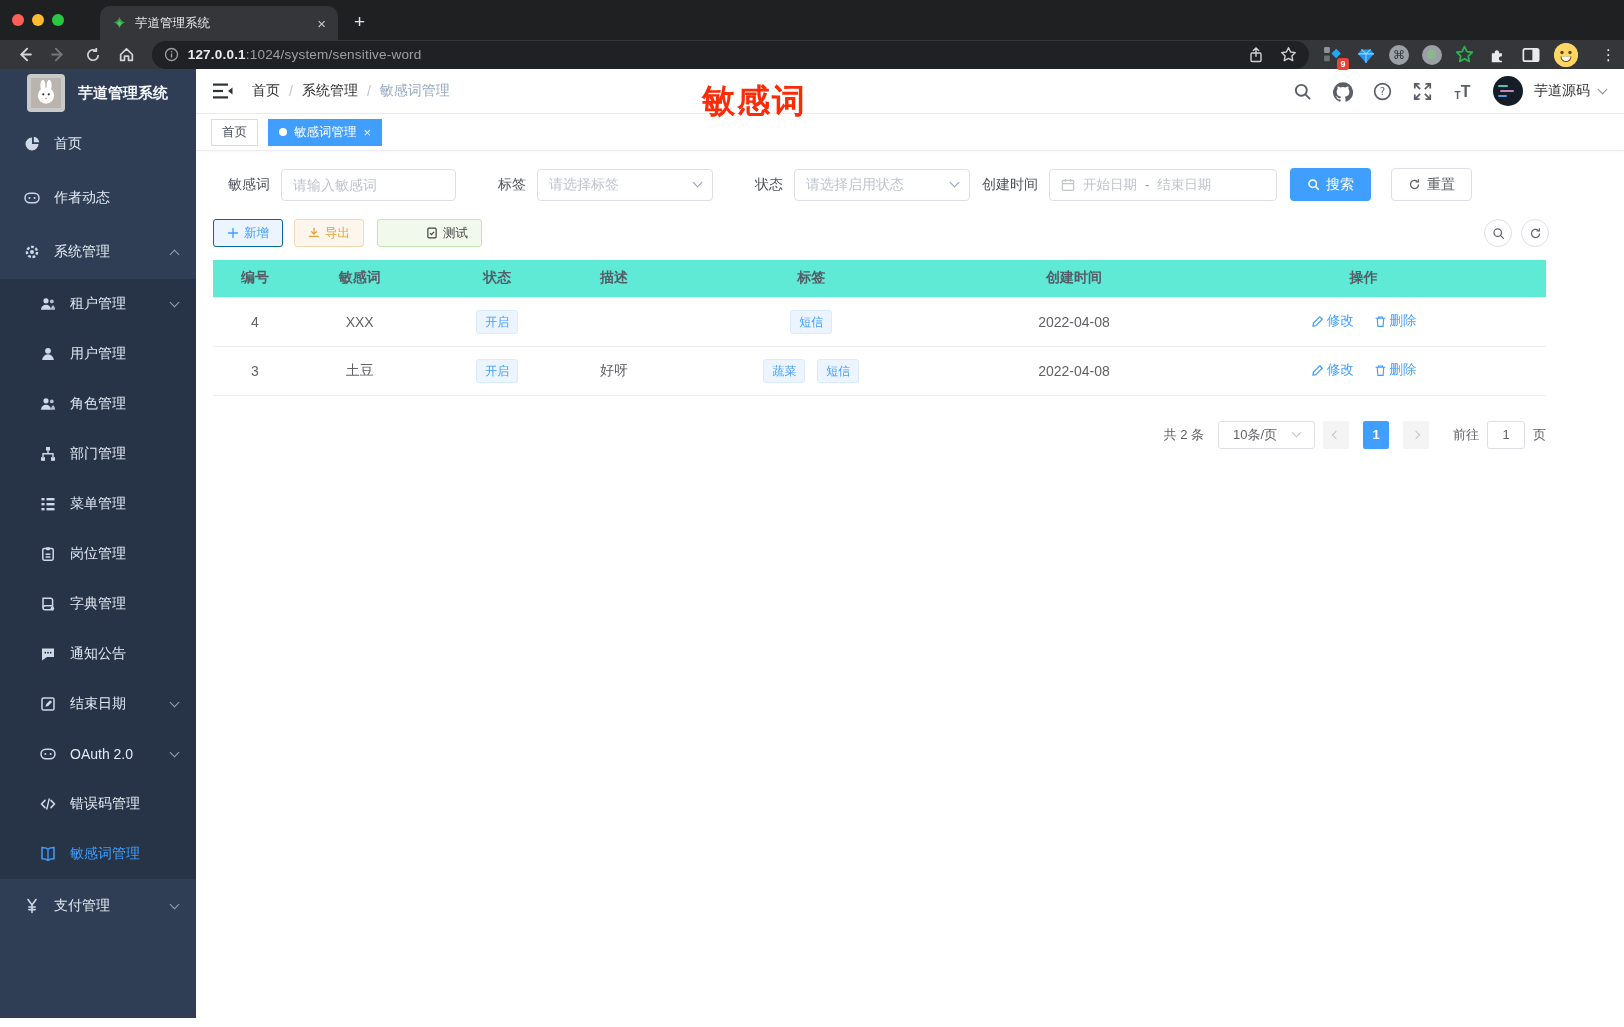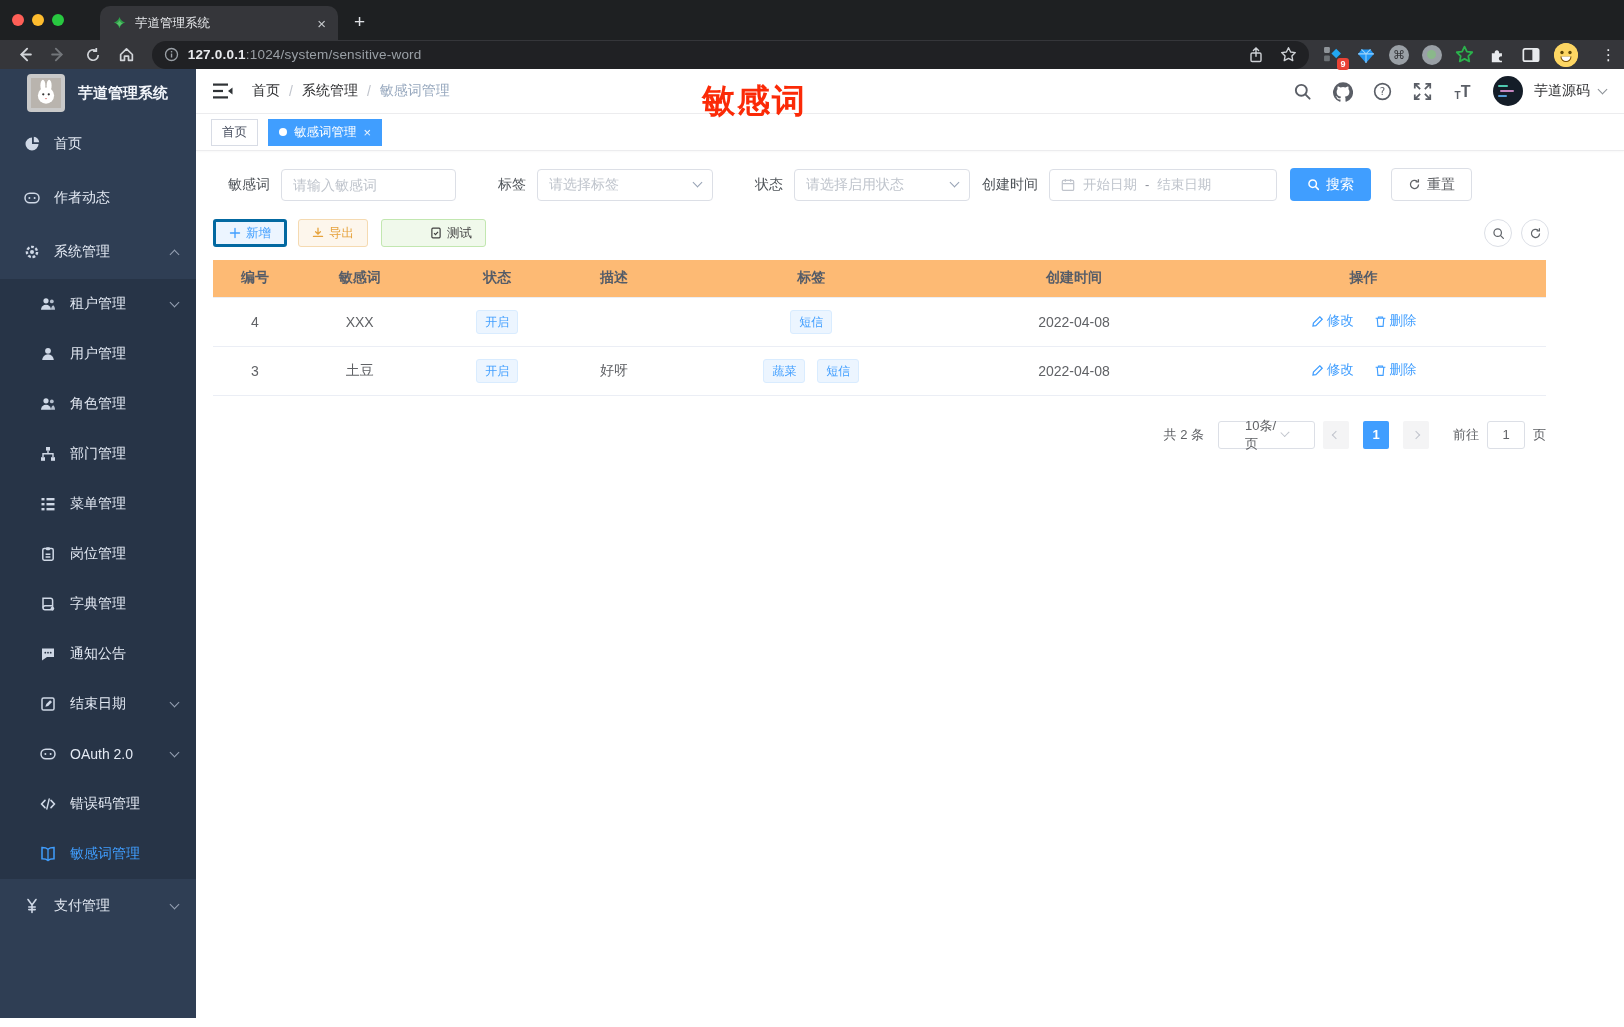--- a/index.html
+++ b/index.html
@@ -106,7 +106,7 @@
   .ops-row { display:flex; align-items:center; margin-top:18px; }
   .btn-sm { height:28px; border-radius:3px; font-size:12.5px; display:flex; align-items:center; gap:5px;
     padding:0 13px; }
-  .plain-primary { background:#ecf5ff; border:3px solid #0369a1; color:#409eff; }
+  .plain-primary { background:#ecf5ff; border:1px solid #0369a1; color:#409eff; }
   .plain-warning { background:#fdf6ec; border:1px solid #f5dab1; color:#e6a23c; margin-left:11px; }
   .plain-success { background:#f0f9eb; border:1px solid #c2e7b0; color:#404040; margin-left:13px;padding-left:48px; }
   .circle-btns { margin-left:auto; display:flex; gap:9px; margin-right:4px; }

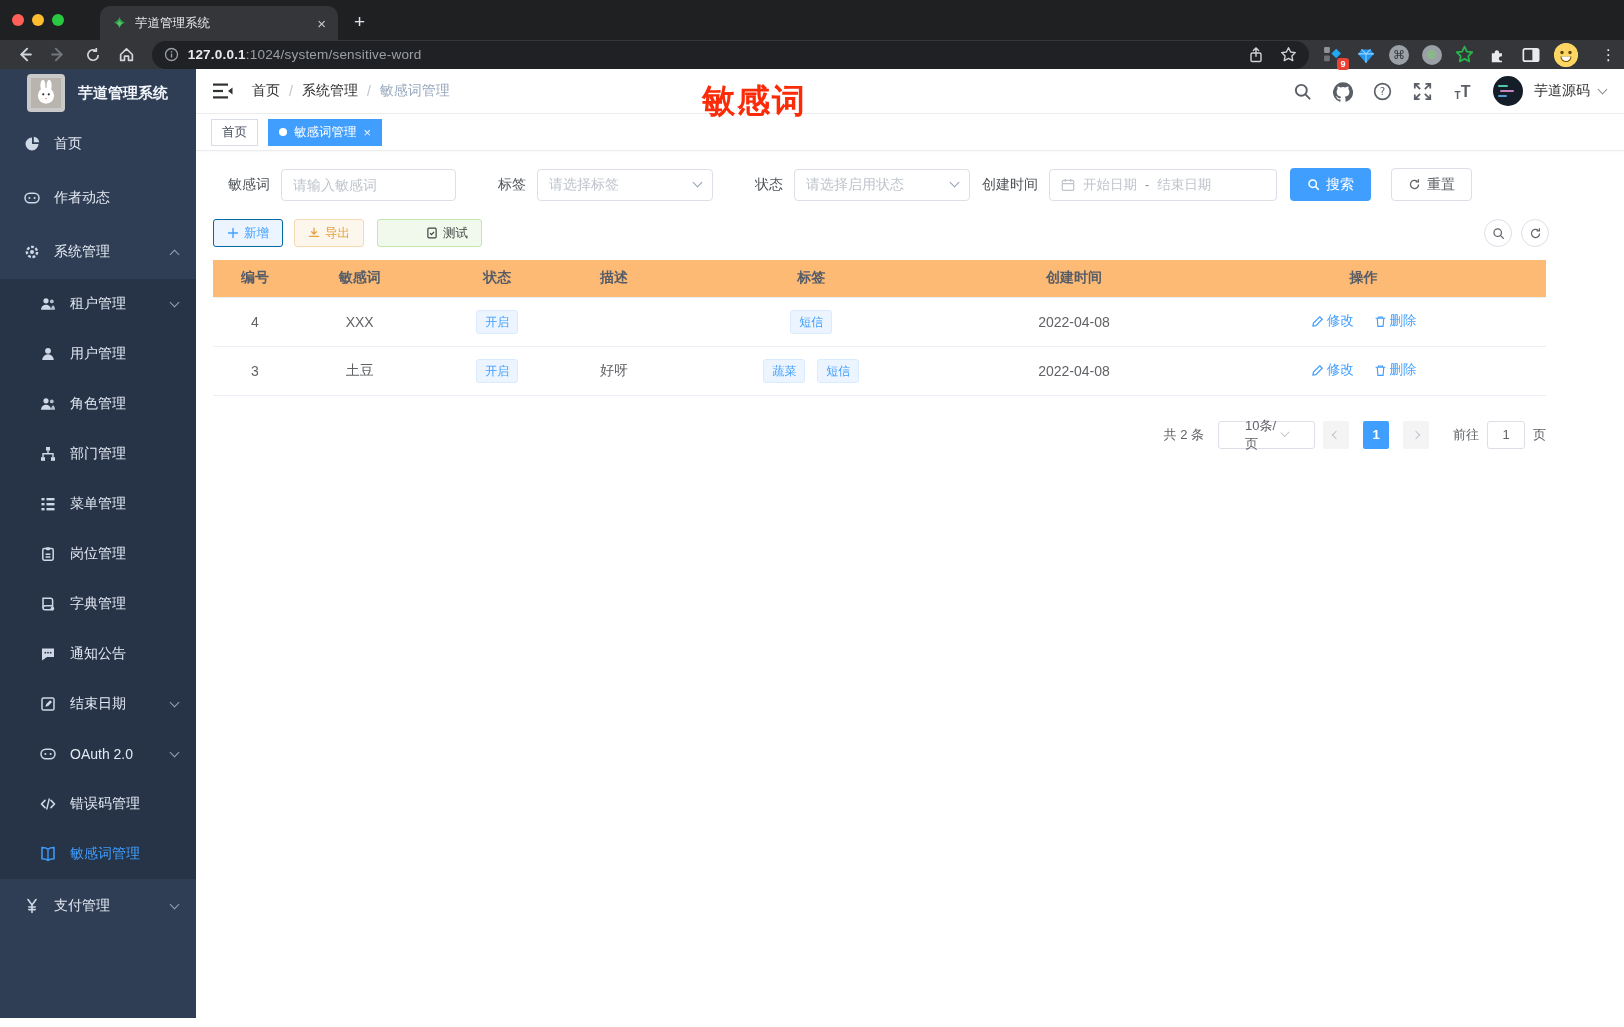--- a/index.html
+++ b/index.html
@@ -114,7 +114,7 @@
     color:#5f6368; display:flex; align-items:center; justify-content:center; }
 
   table.data { width:1333px; margin-top:13px; border-collapse:collapse; font-size:14px; color:#606266; }
-  table.data th { background:#fdba74; color:#555c68; font-weight:700; height:37px;
+  table.data th { background:#5eead4; color:#555c68; font-weight:700; height:37px;
     border-bottom:1px solid #ebeef5; font-size:14px; }
   table.data td { height:49px; border-bottom:1px solid #ebeef5; text-align:center; }
   .el-tag { display:inline-block; padding:2px 8px; font-size:12px; line-height:18px; color:#409eff;

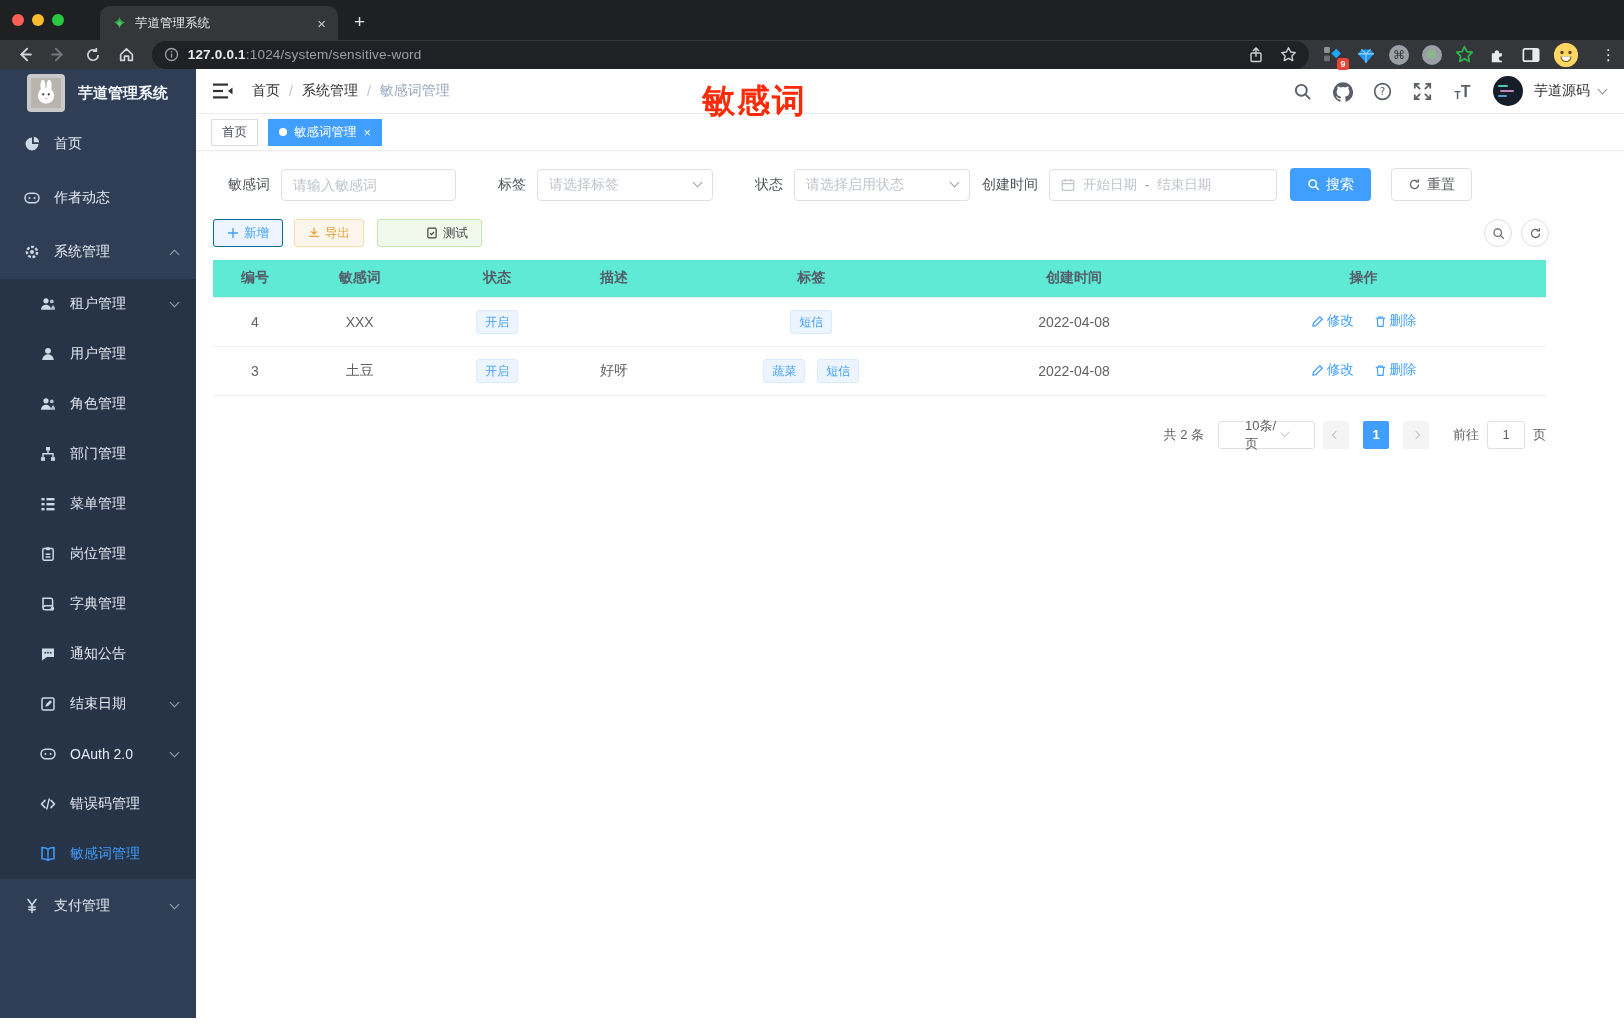--- a/index.html
+++ b/index.html
@@ -126,7 +126,7 @@
     font-size:13px; color:#606266; }
   .p-total { margin-right:14px; }
   .p-size { width:97px; height:28px; border:1px solid #dcdfe6; border-radius:3px; display:flex;
-    align-items:center; justify-content:space-between; padding:0 26px; color:#606266; }
+    align-items:center; justify-content:space-between; padding:0 14px; color:#606266; }
   .p-arrow { width:26px; height:28px; background:#f4f4f5; border-radius:2px; display:flex;
     align-items:center; justify-content:center; margin-left:8px; }
   .p-arrow .chev { border-color:#c0c4cc; margin:0; width:6px; height:6px; }

